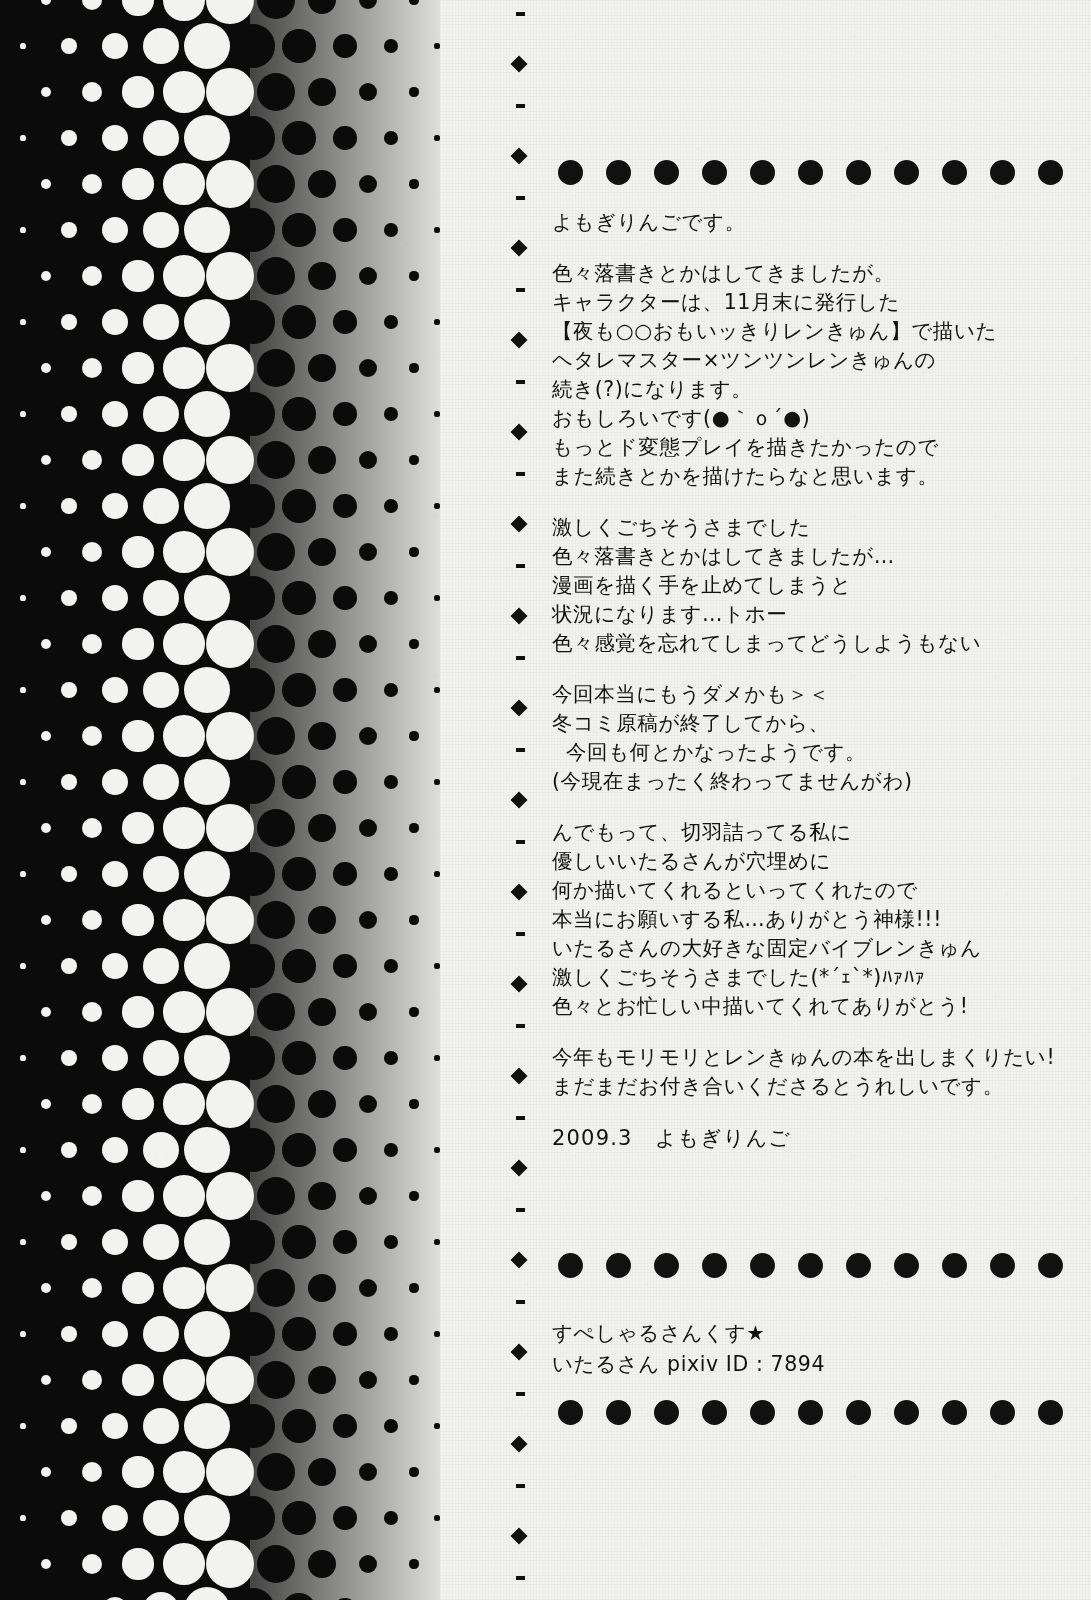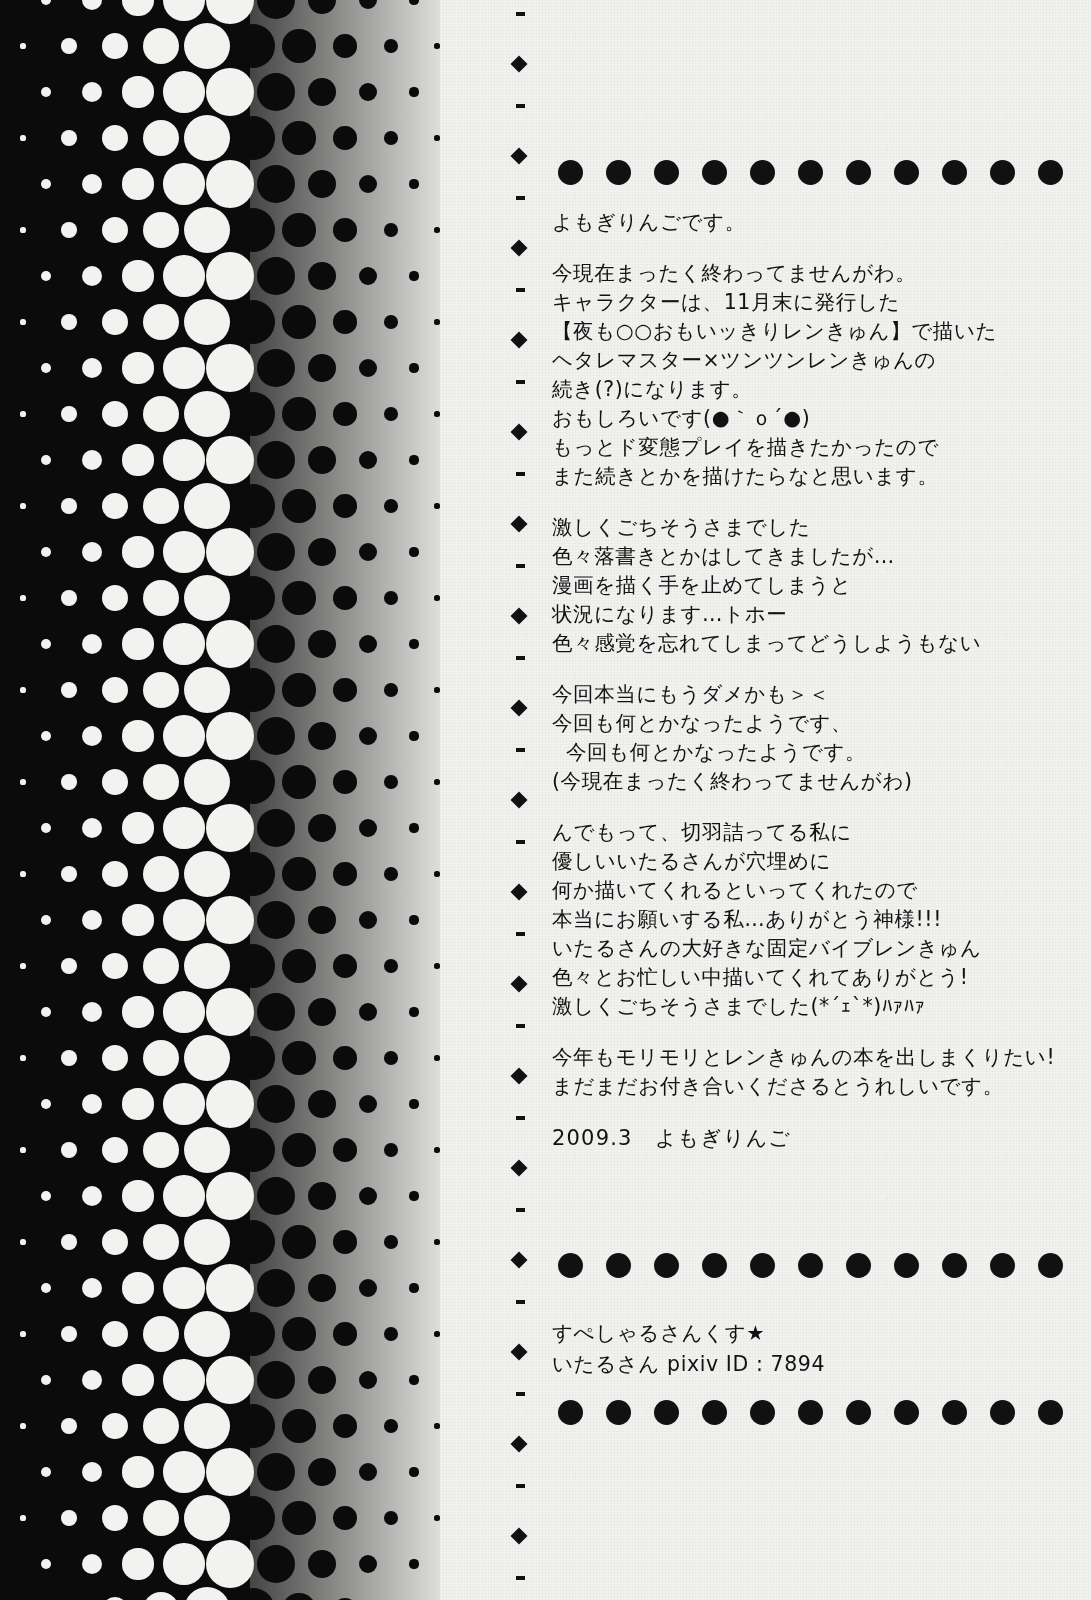--- a/index.html
+++ b/index.html
@@ -561,7 +561,7 @@
       </div>
 
       <div class="para">
-        <div class="line">今現在まったく終わってませんがわ。</div>
+        <div class="line">色々落書きとかはしてきましたが。</div>
         <div class="line">キャラクターは、11月末に発行した</div>
         <div class="line">【夜も○○おもいッきりレンきゅん】で描いた</div>
         <div class="line">ヘタレマスター×ツンツンレンきゅんの</div>

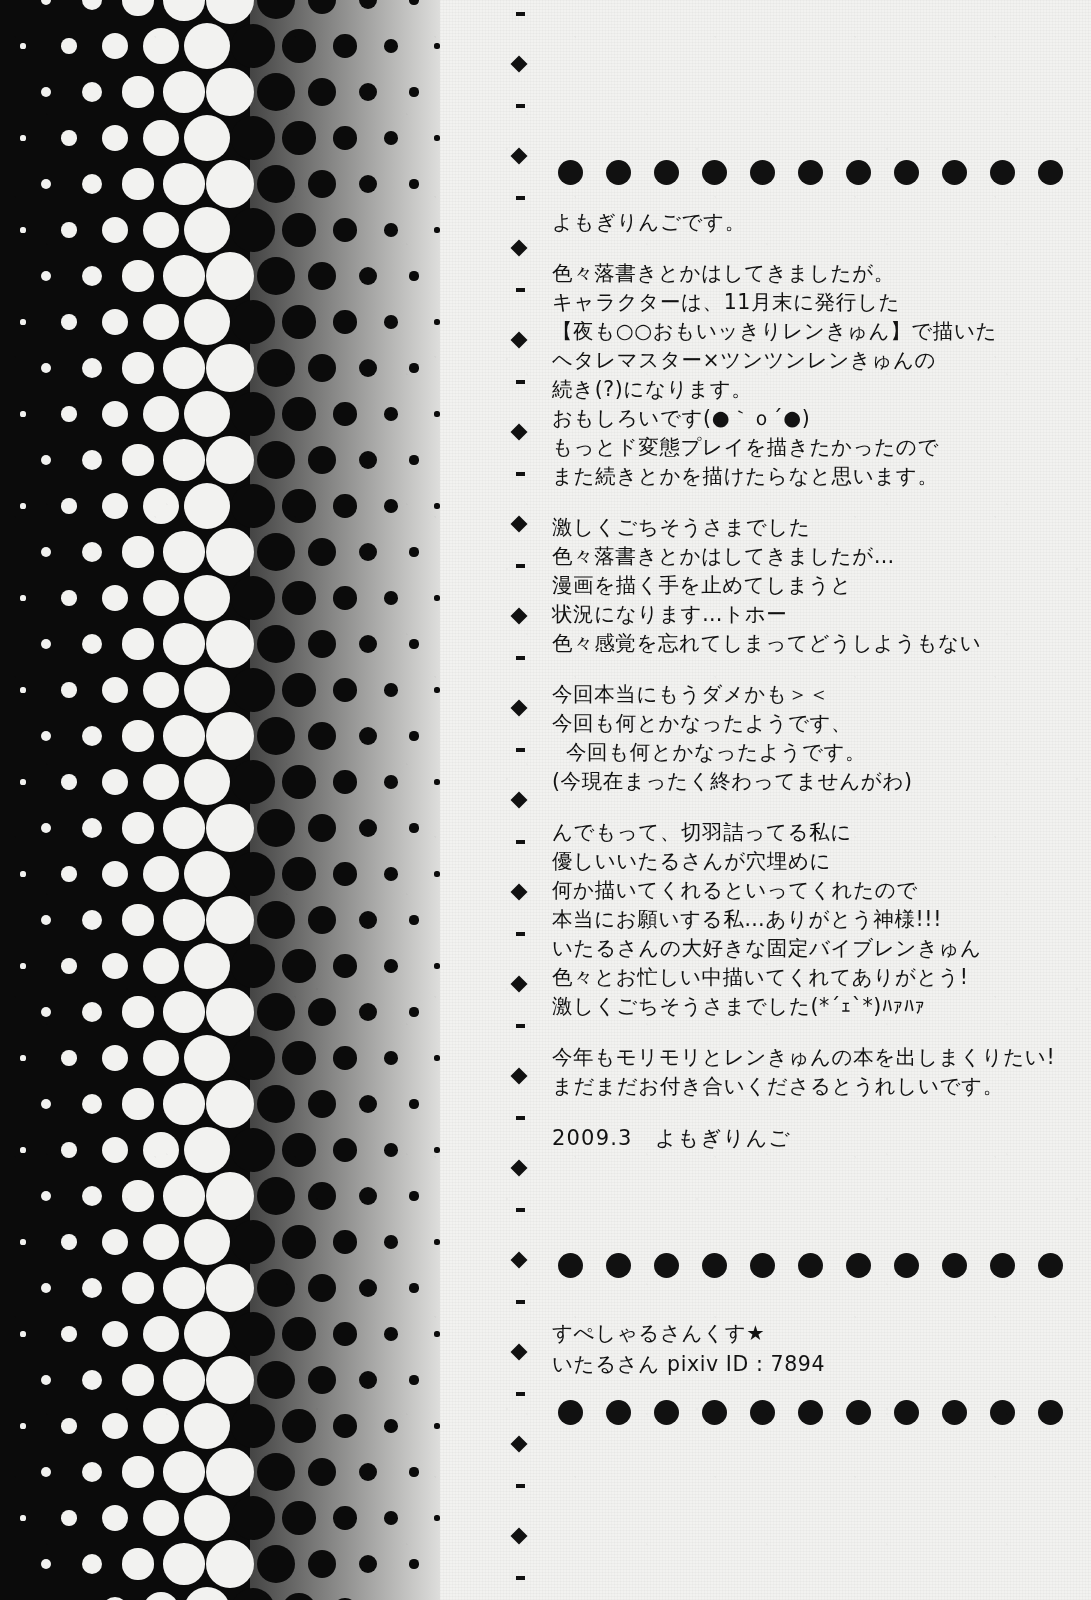--- a/index.html
+++ b/index.html
@@ -581,7 +581,7 @@
 
       <div class="para">
         <div class="line">今回本当にもうダメかも＞＜</div>
-        <div class="line">今回も何とかなったようです、</div>
+        <div class="line">冬コミ原稿が終了してから、</div>
         <div class="line indent">今回も何とかなったようです。</div>
         <div class="line">(今現在まったく終わってませんがわ)</div>
       </div>

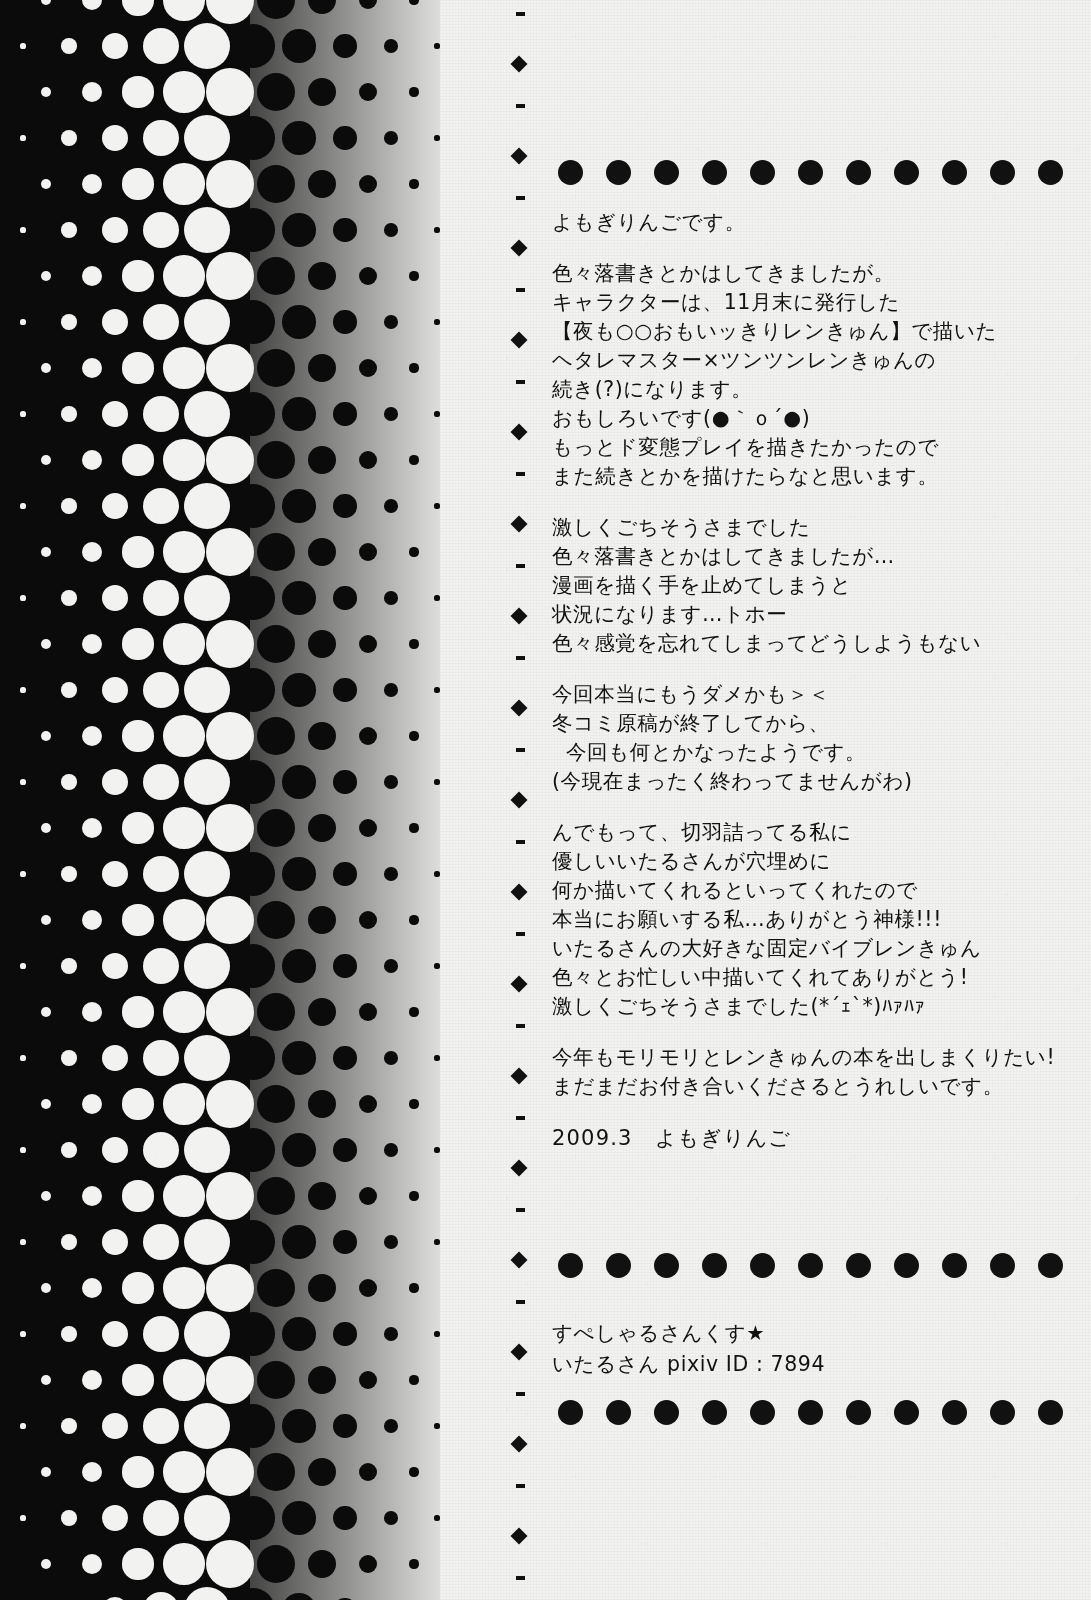--- a/index.html
+++ b/index.html
@@ -592,8 +592,8 @@
         <div class="line">何か描いてくれるといってくれたので</div>
         <div class="line">本当にお願いする私…ありがとう神様!!!</div>
         <div class="line">いたるさんの大好きな固定バイブレンきゅん</div>
+        <div class="line">激しくごちそうさまでした(*´ｪ`*)ﾊｧﾊｧ</div>
         <div class="line">色々とお忙しい中描いてくれてありがとう!</div>
-        <div class="line">激しくごちそうさまでした(*´ｪ`*)ﾊｧﾊｧ</div>
       </div>
 
       <div class="para">

